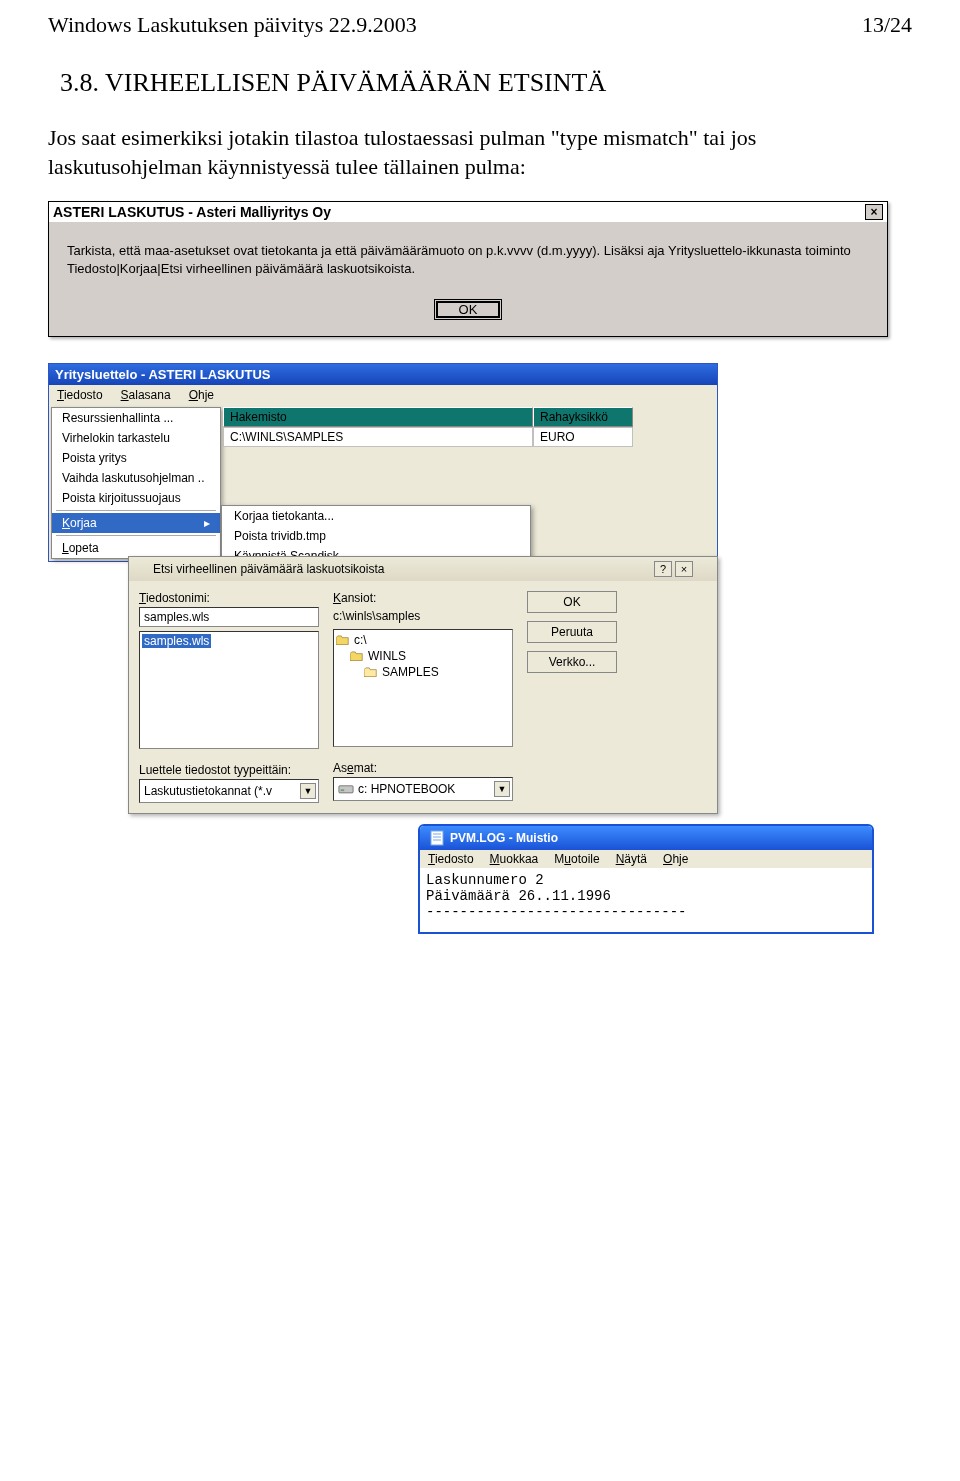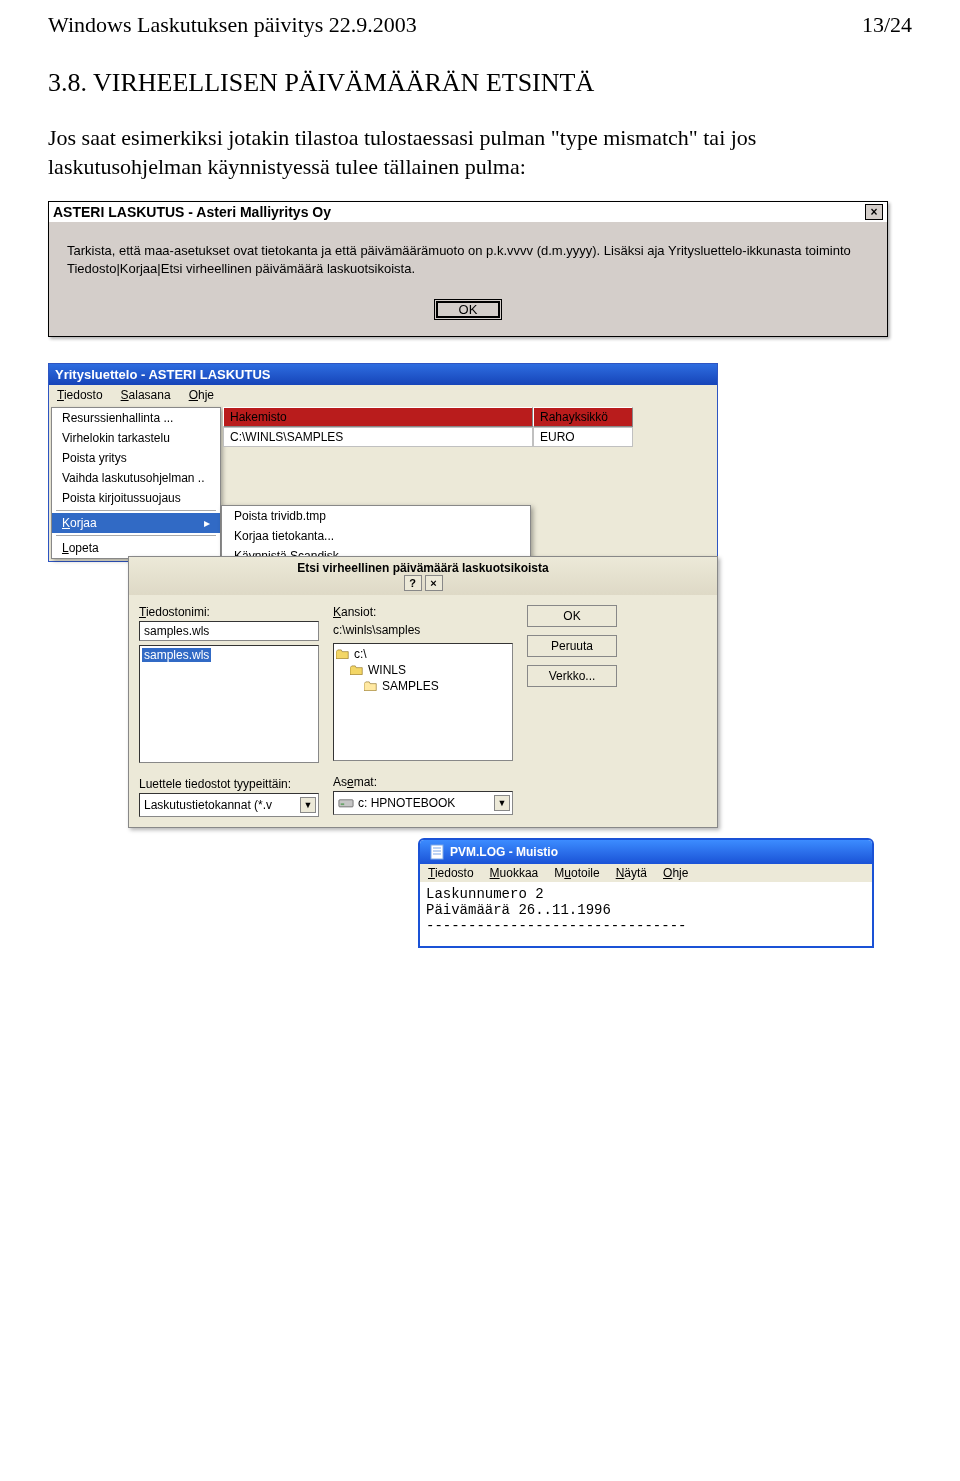--- a/index.html
+++ b/index.html
@@ -6,7 +6,7 @@
   html, body { width: 960px; font-family: "Times New Roman", serif; background: #fff; color: #000; }
   .page { width: 960px; padding: 12px 48px 40px 48px; }
   .header-line { display: flex; justify-content: space-between; font-size: 22px; margin-bottom: 30px; }
-  .h2 { font-size: 26px; margin: 30px 0 26px 0; font-weight: 400; }
+  .h2 { font-size: 26px; margin: 30px 0 26px 12px; font-weight: 400; }
   .body-text { font-size: 22px; line-height: 1.3; margin-bottom: 20px; }
   .body-text .bold { font-weight: 700; }
 

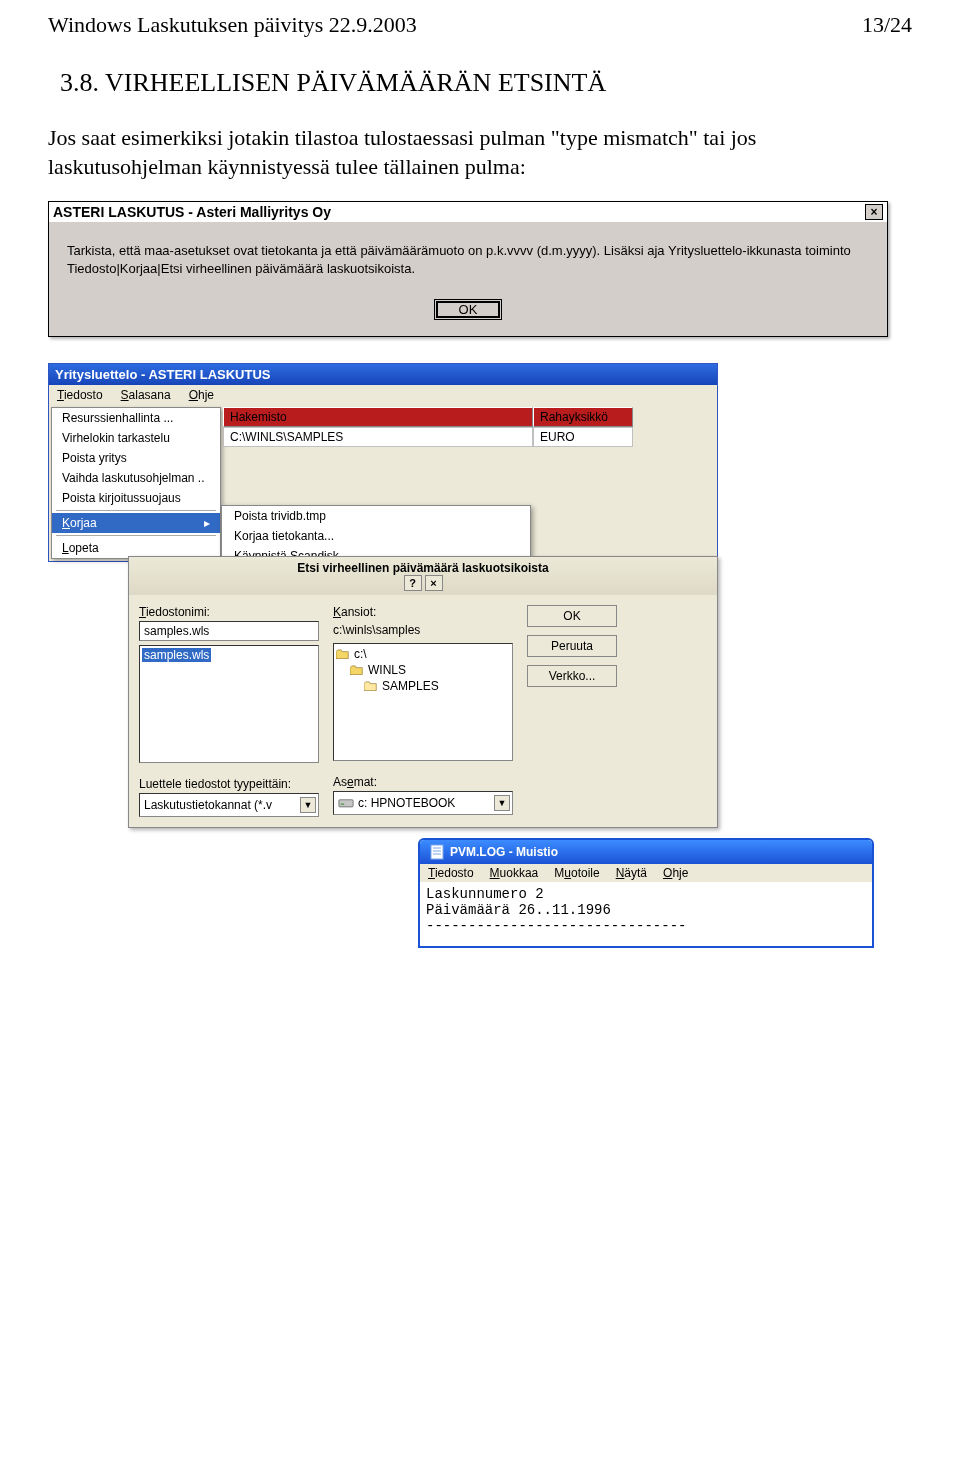--- a/index.html
+++ b/index.html
@@ -31,7 +31,7 @@
   .left-menu .hl { background: #316ac5; color: #fff; display: flex; justify-content: space-between; align-items: center; }
   .right-area { flex: 1; padding-top: 2px; }
   .tbl-head { display: flex; }
-  .th { background: #b91c1c; border: 1px solid #fff; border-right-color:#888; border-bottom-color:#888; padding: 2px 6px; font-size: 12px; }
+  .th { background: #0f766e; border: 1px solid #fff; border-right-color:#888; border-bottom-color:#888; padding: 2px 6px; font-size: 12px; }
   .th1 { width: 310px; }
   .th2 { width: 100px; }
   .tbl-row { display: flex; position: relative; }

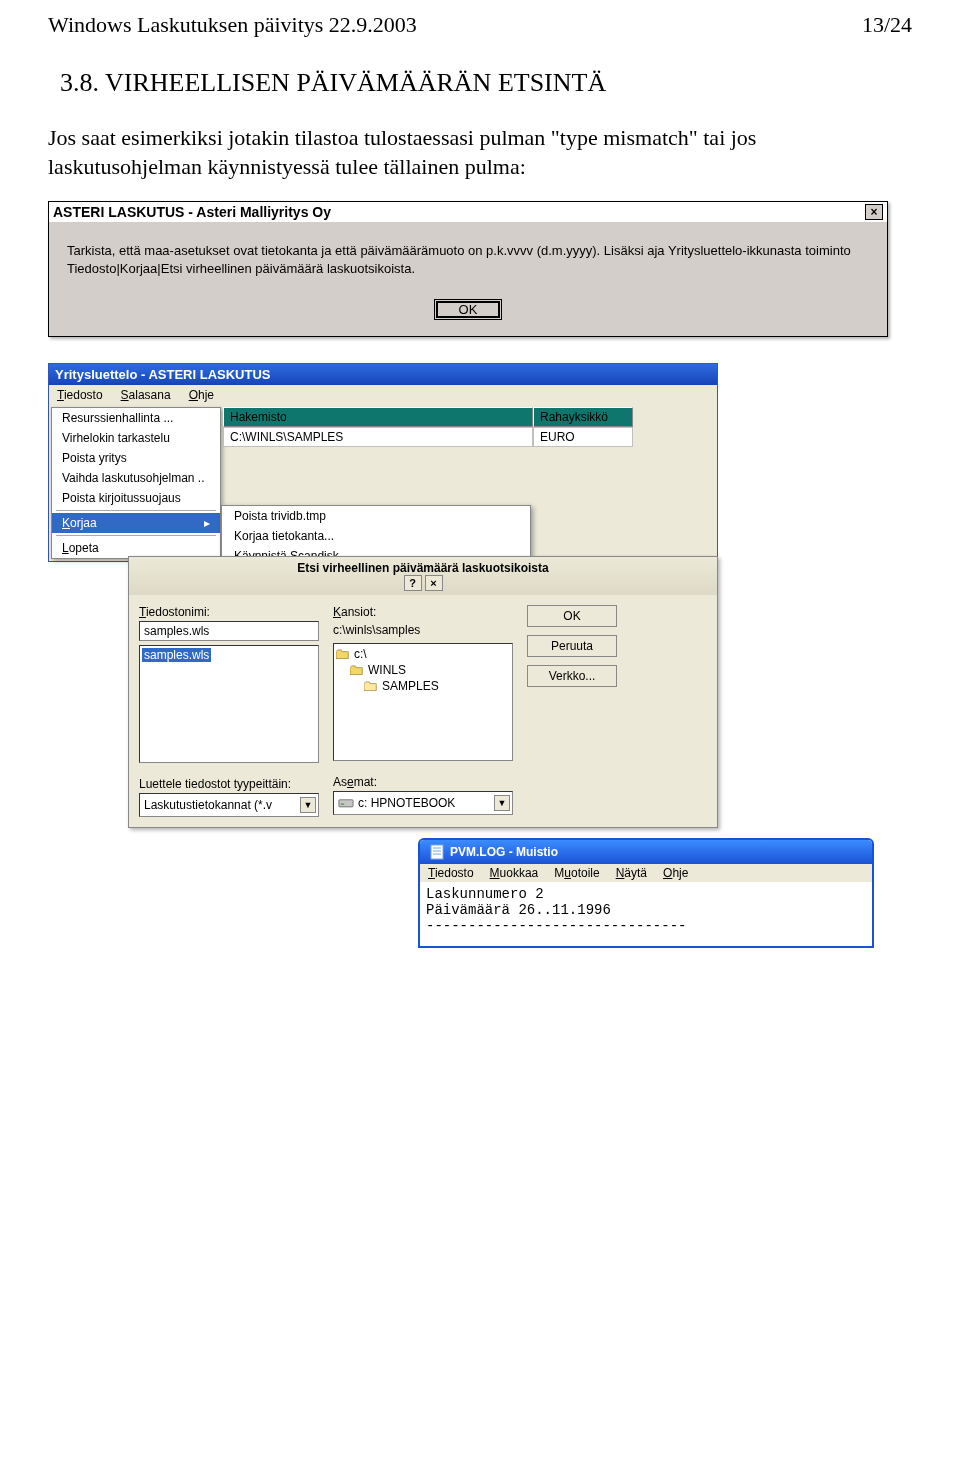--- a/index.html
+++ b/index.html
@@ -135,8 +135,8 @@
       </div>
 
       <div class="submenu">
+        <div class="li2">Korjaa tietokanta...</div>
         <div class="li2">Poista trividb.tmp</div>
-        <div class="li2">Korjaa tietokanta...</div>
         <div class="li2">Käynnistä S<span class="ul">c</span>andisk</div>
         <div class="li2">Täydennä laskuntunnisteet...</div>
         <div class="li2">Korjaa <span class="ul">t</span>unnisteet...</div>

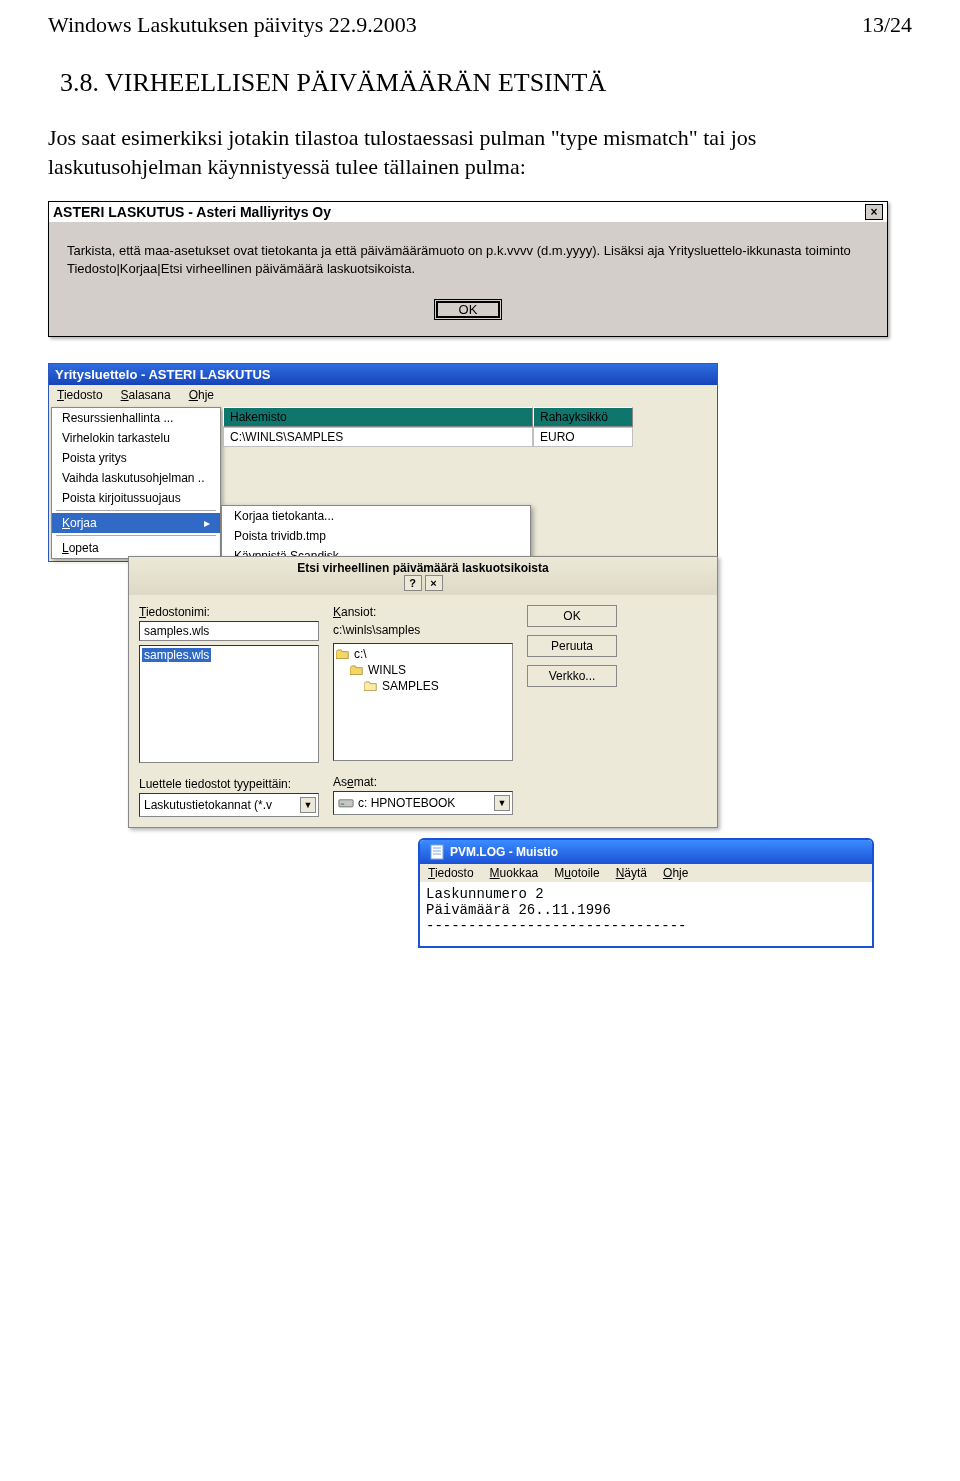--- a/index.html
+++ b/index.html
@@ -47,7 +47,7 @@
 
   
   .win-c { width: 590px; background: #ece9d8; border: 1px solid #888; font-family: Tahoma, Arial, sans-serif; font-size: 12px; margin-left: 80px; margin-top: -6px; position: relative; z-index: 6; box-shadow: 2px 2px 4px rgba(0,0,0,0.3); }
-  .win-c .titlebar-c { background: linear-gradient(#ece9d8,#ded9c6); padding: 4px 24px; font-weight: 700; display: flex; justify-content: space-between; align-items: center; flex-direction: column; }
+  .win-c .titlebar-c { background: linear-gradient(#ece9d8,#ded9c6); padding: 4px 24px; font-weight: 400; display: flex; justify-content: space-between; align-items: center; }
   .win-c .tc-btns { display: flex; gap: 3px; }
   .win-c .tc-btn { width: 18px; height: 16px; background: #ece9d8; border: 1px solid #888; display:flex; align-items:center; justify-content:center; font-size: 11px; }
   .win-c .body-c { display: flex; padding: 10px; gap: 14px; }

